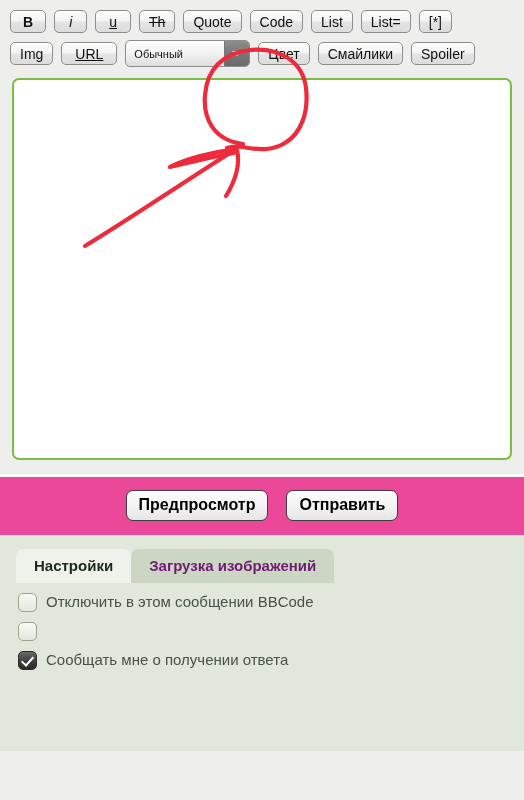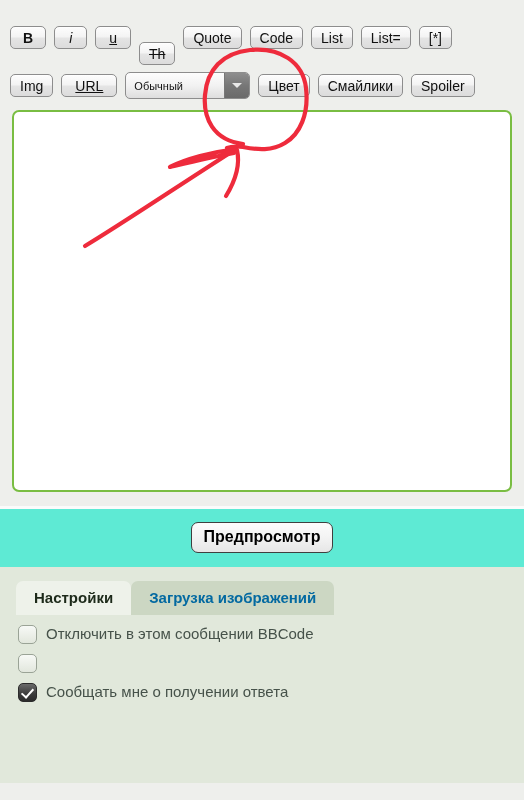--- a/index.html
+++ b/index.html
@@ -27,7 +27,7 @@
   .btn.b { font-weight: bold; padding: 0 12px; }
   .btn.i { font-style: italic; padding: 0 14px; }
   .btn.u { text-decoration: underline; padding: 0 13px; }
-  .btn.s { text-decoration: line-through; padding: 0 9px; margin-top: 32px; }
+  .btn.s { text-decoration: line-through; padding: 0 9px; }
 
   
   .sel {

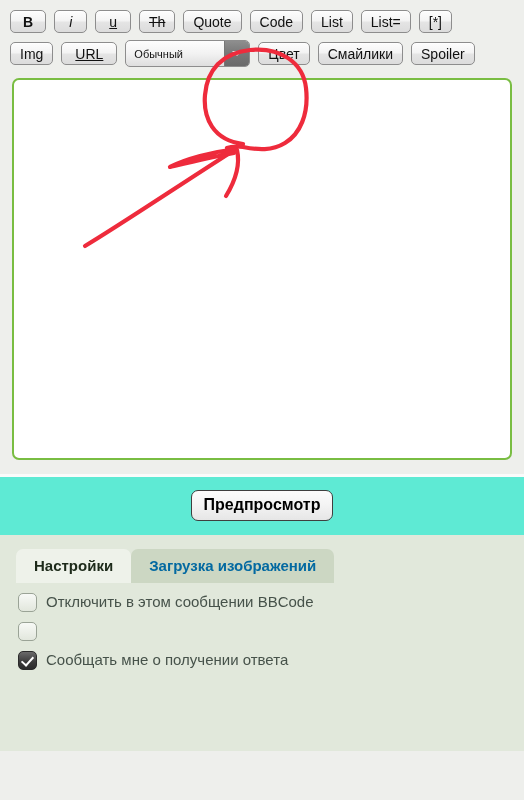--- a/index.html
+++ b/index.html
@@ -64,7 +64,7 @@
   
   .divider { height: 3px; background: #fbfbfb; margin-top: 14px; }
   .actions {
-    background: #5eead4; padding: 13px 0 14px 0;
+    background: #ec4899; padding: 13px 0 14px 0;
     display: flex; justify-content: center; gap: 18px;
   }
   .abtn {

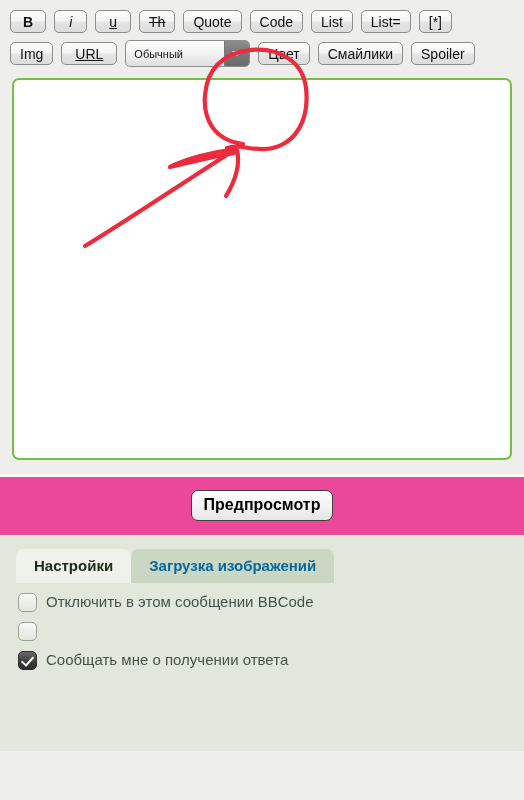--- a/index.html
+++ b/index.html
@@ -159,6 +159,7 @@
 
   <div class="actions">
     <button class="abtn">Предпросмотр</button>
+    <button class="abtn">Отправить</button>
   </div>
 
   <div class="panel">

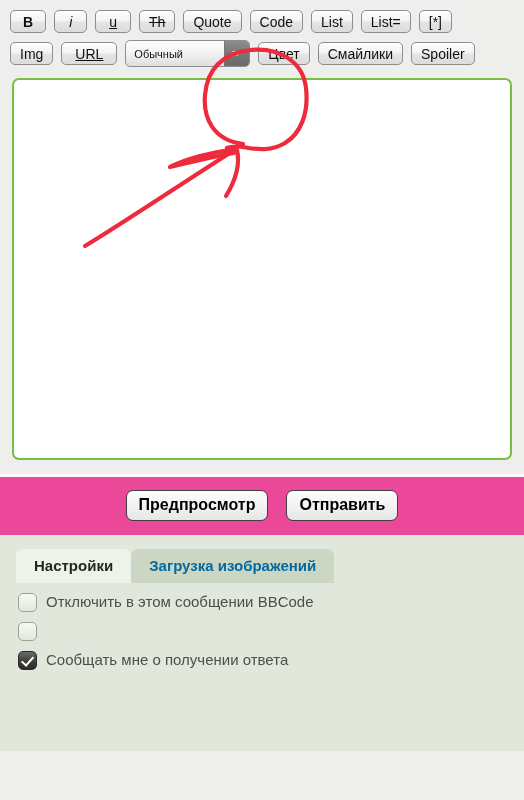--- a/index.html
+++ b/index.html
@@ -83,7 +83,7 @@
     border-radius: 7px 7px 0 0; cursor: pointer; line-height: 1;
   }
   .tab.active { background: #eef2ea; color: #1d2a1a; }
-  .tab.inactive { background: #ccd7c3; color: #0369a1; }
+  .tab.inactive { background: #ccd7c3; color: #701a75; }
 
   .checks { padding: 9px 0 0 18px; }
   .crow { display: flex; align-items: flex-start; margin-bottom: 9px; }

